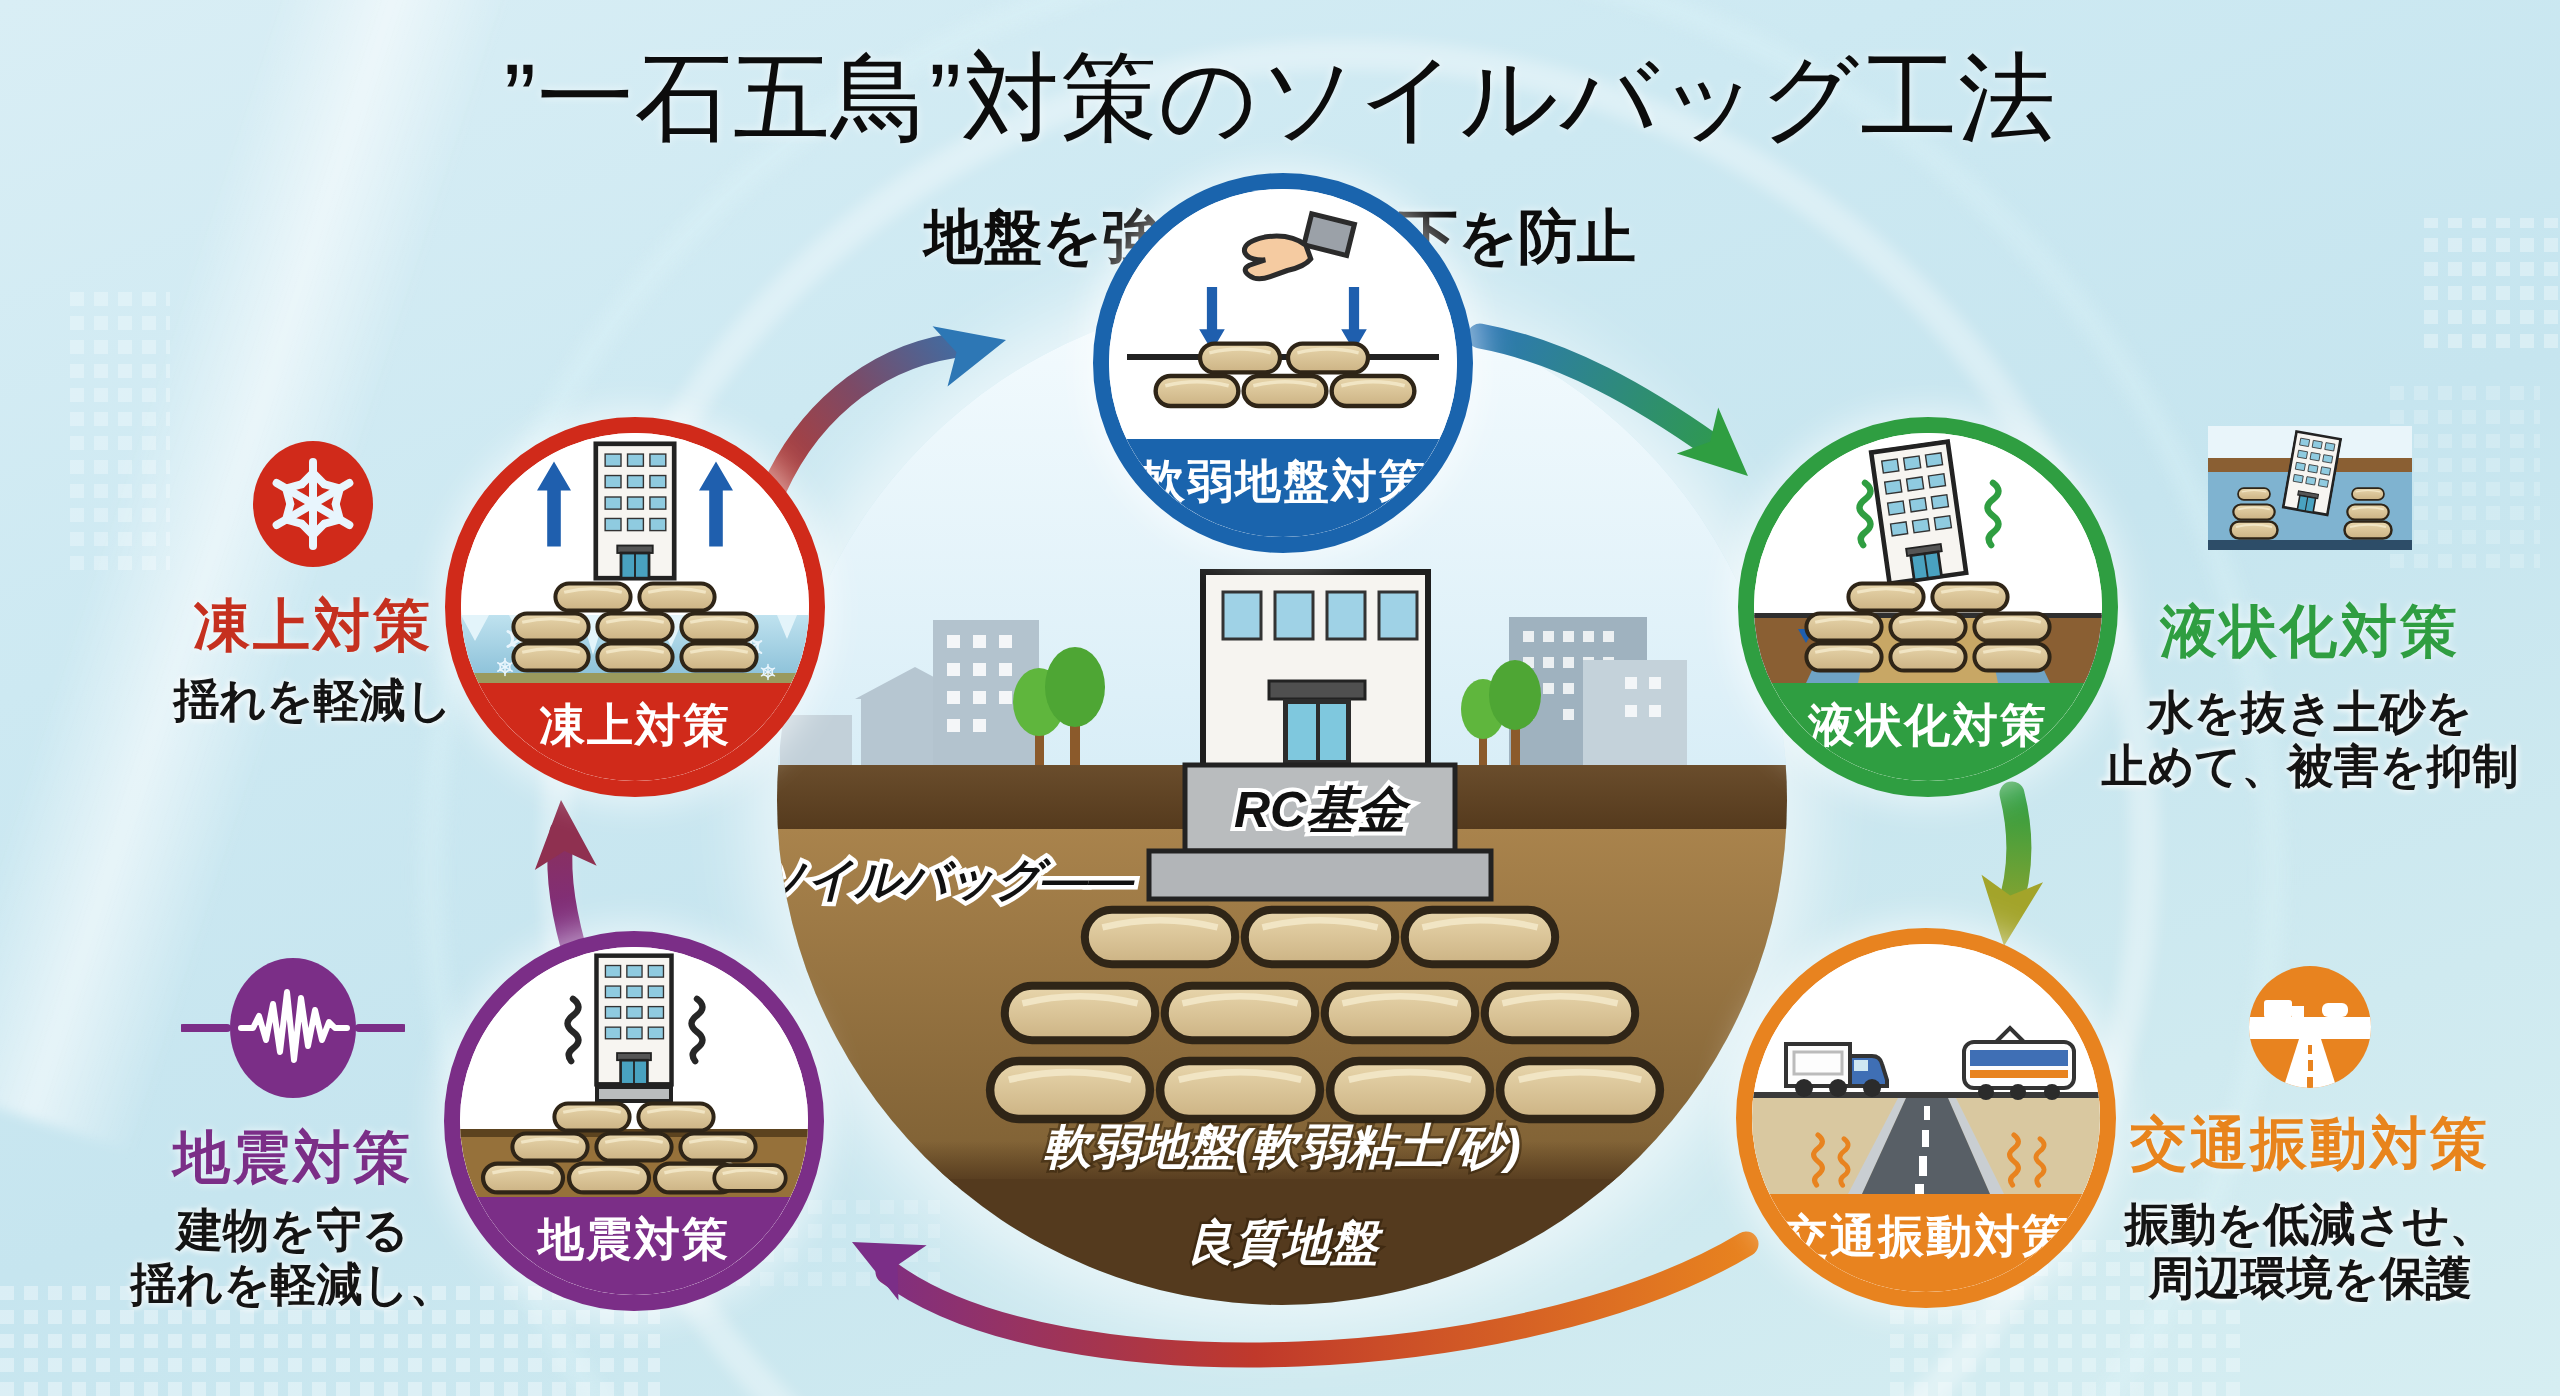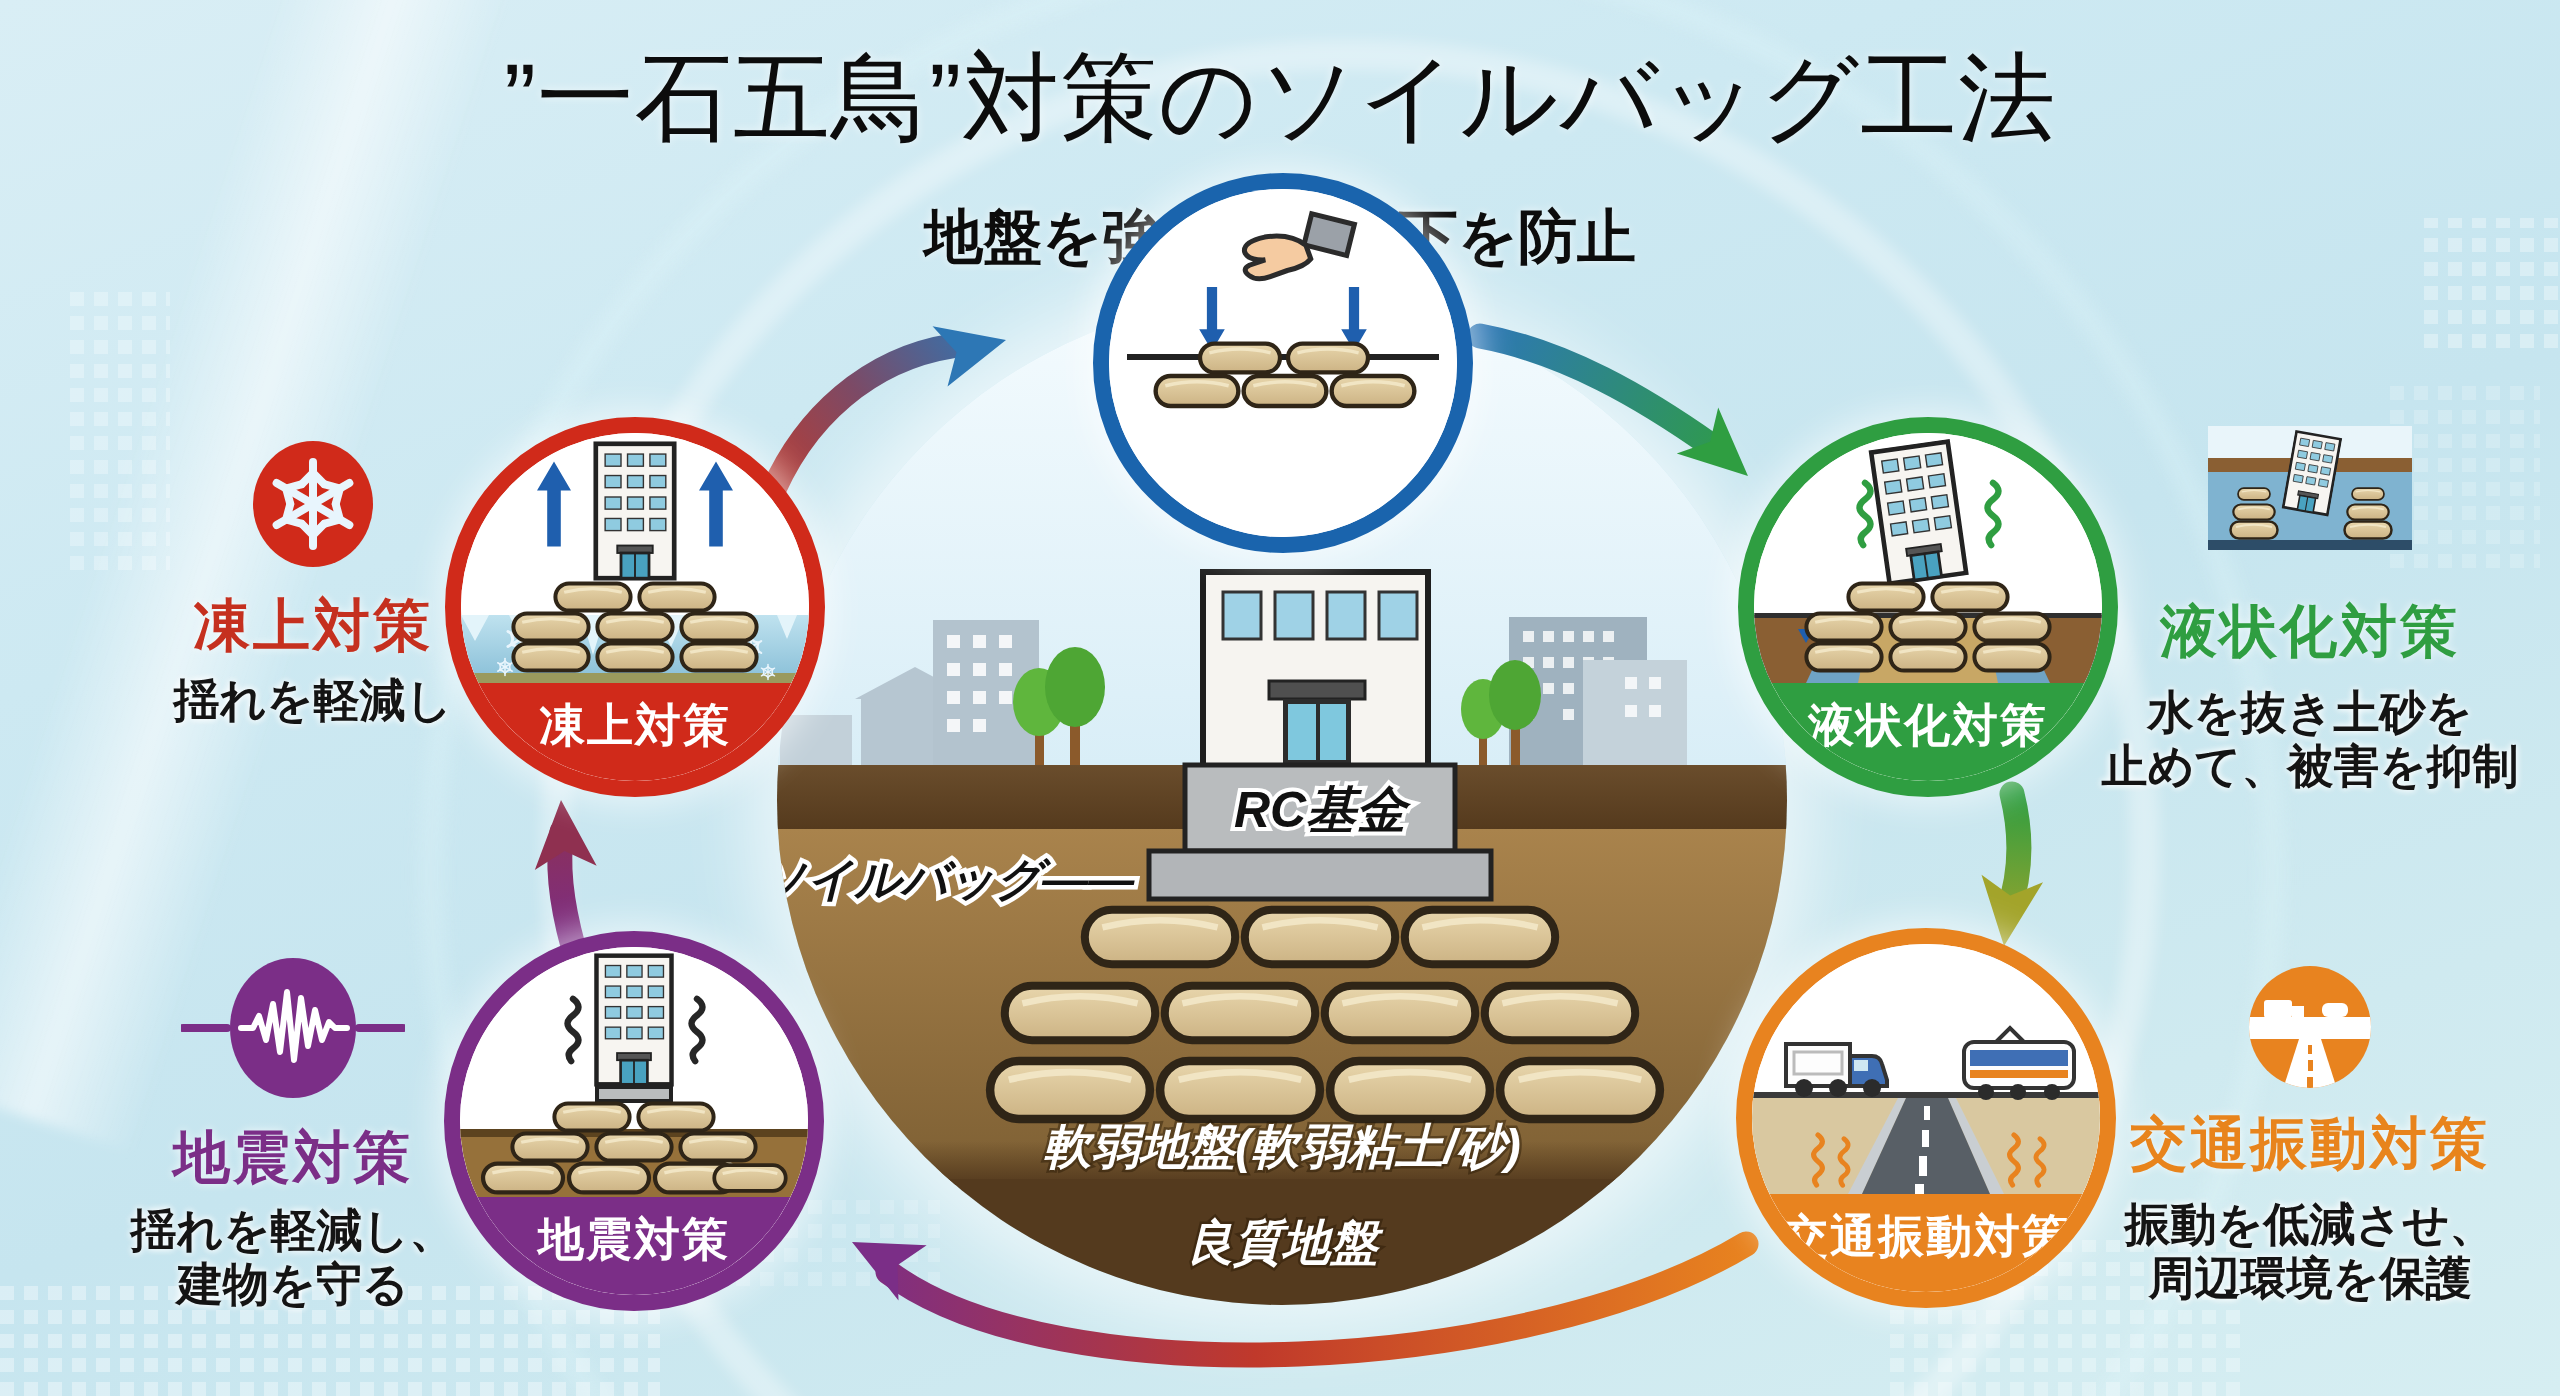--- a/index.html
+++ b/index.html
@@ -289,6 +289,7 @@
           <use href="#sym-bag" x="220" y="184" width="88" height="36"></use>
       </g>
     </svg>
+    <div class="band">軟弱地盤対策</div>
   </div>
 
   <div class="badge" style="--c:#d02a1a;left:445px;top:417px;">

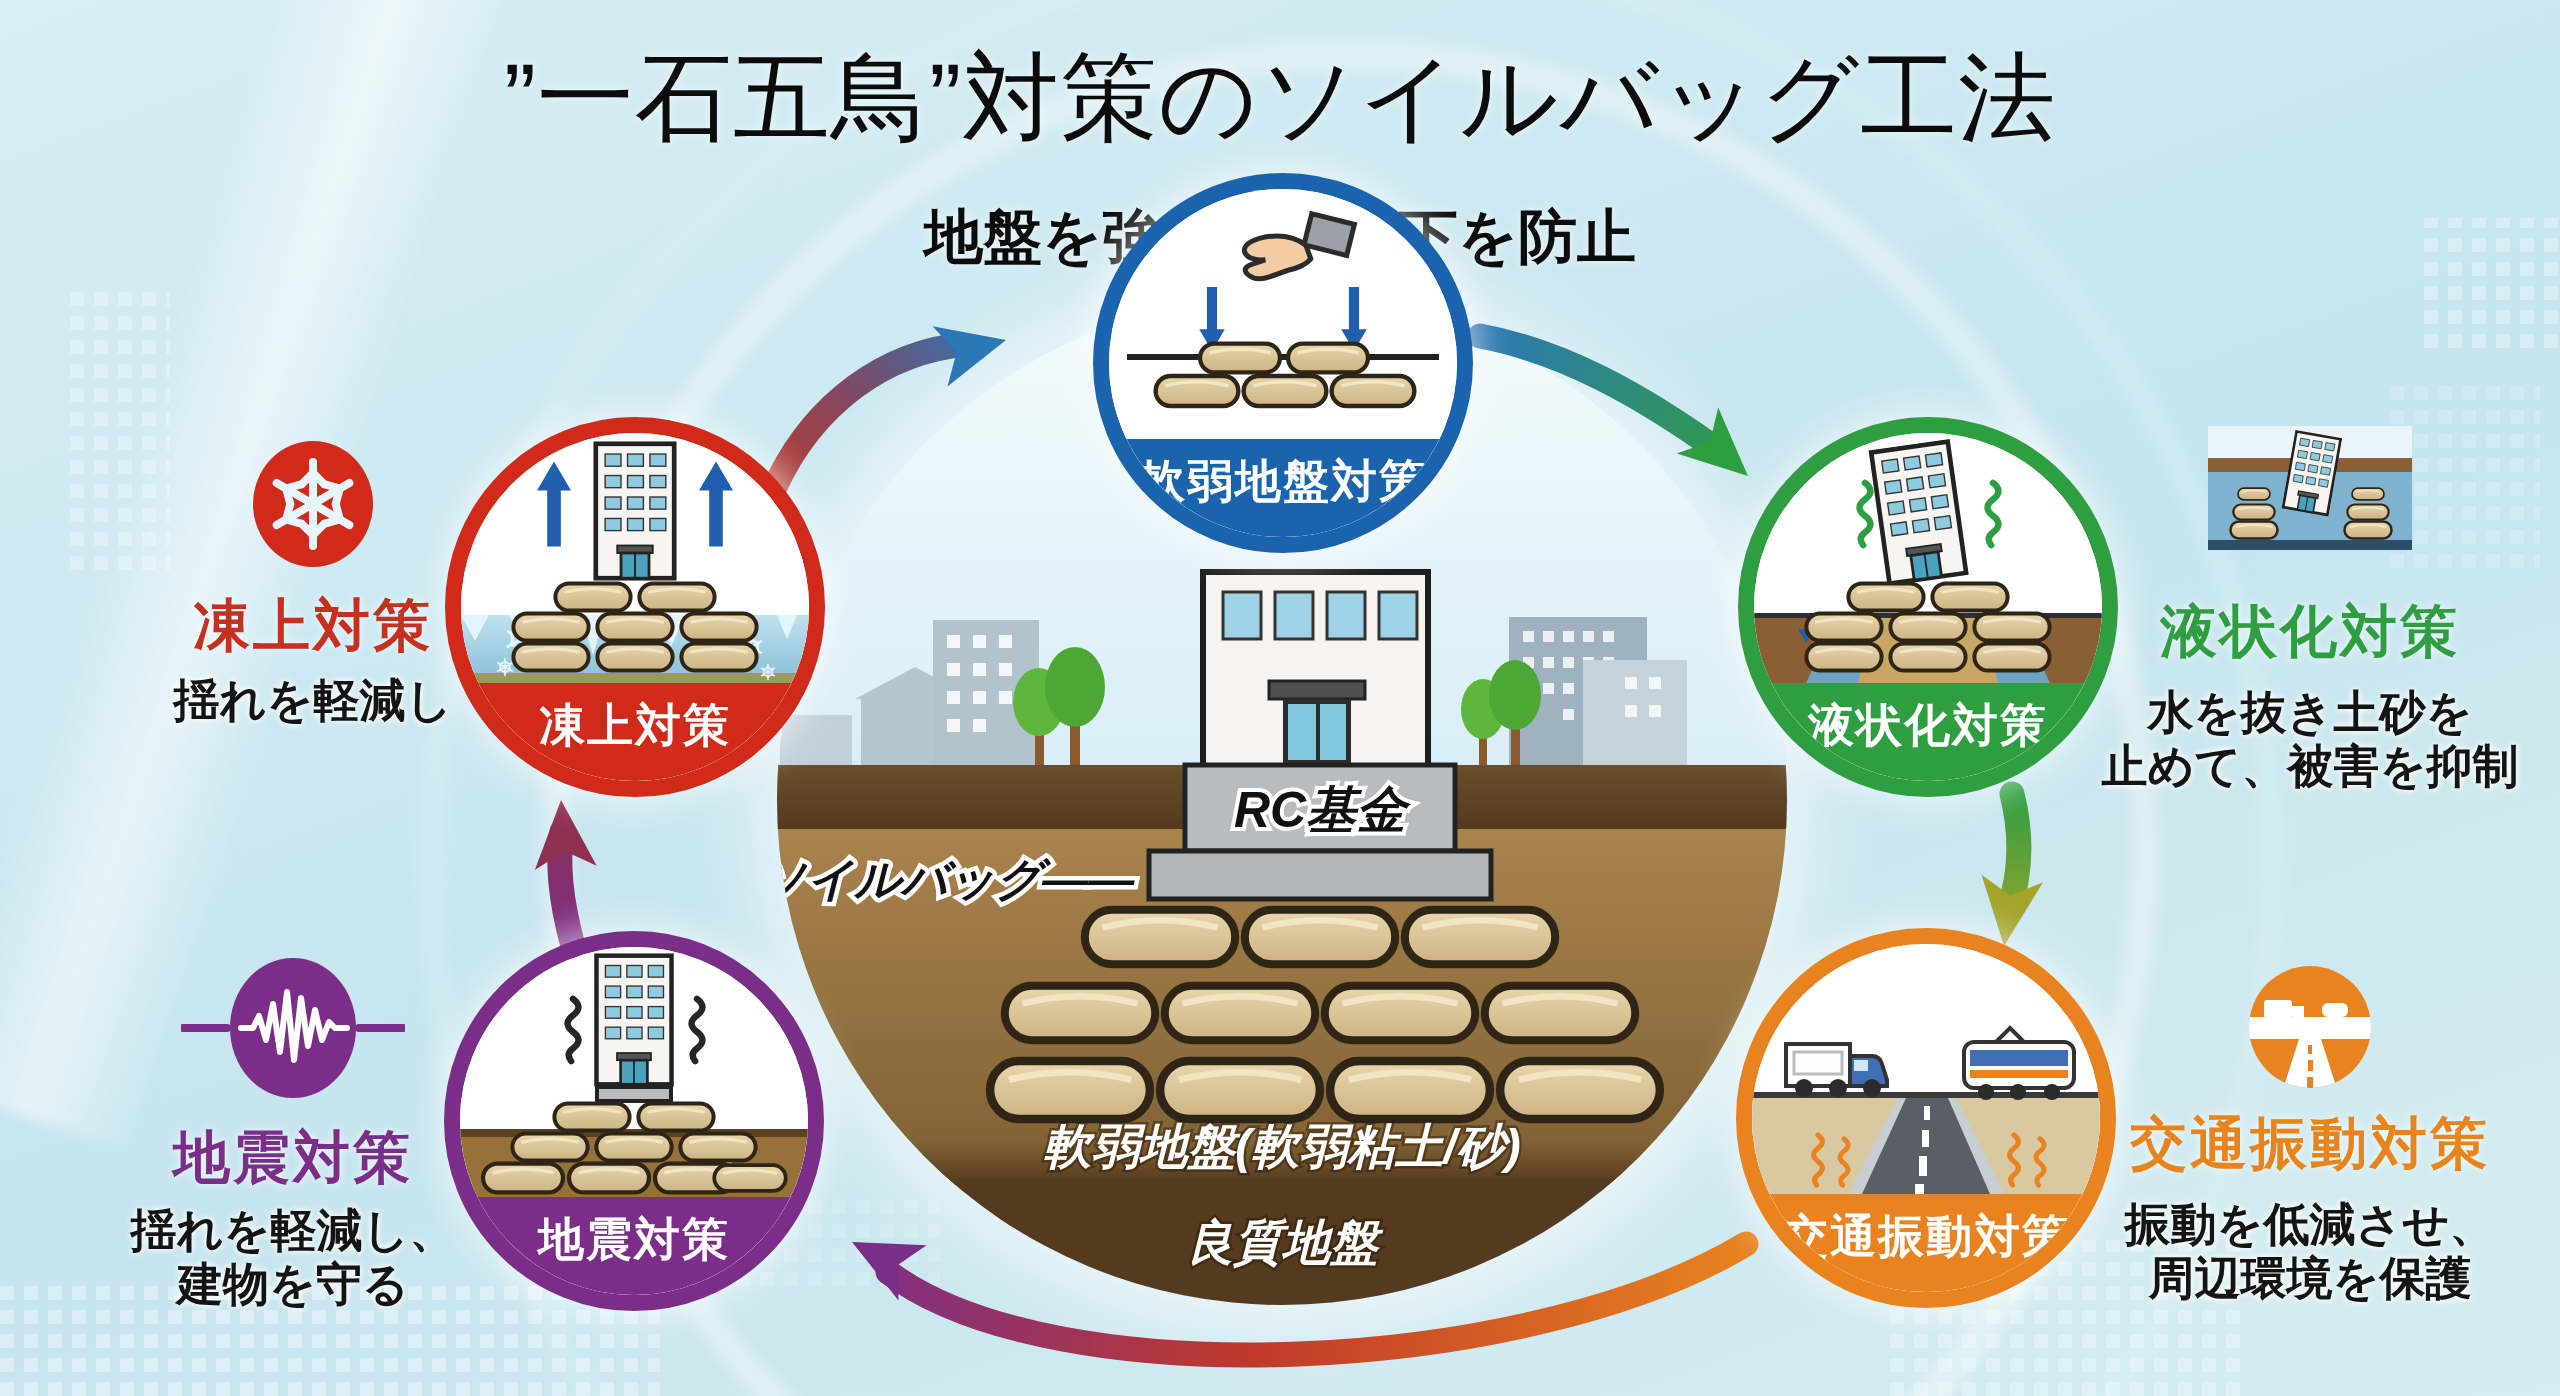--- a/index.html
+++ b/index.html
@@ -455,8 +455,8 @@
     </div>
     <div class="ann-heading c-purple" style="margin-top:16px">地震対策</div>
     <div style="margin-top:6px">
+      <div class="ann-line">建物を守る</div>
       <div class="ann-line">揺れを軽減し、</div>
-      <div class="ann-line">建物を守る</div>
     </div>
   </div>
 

